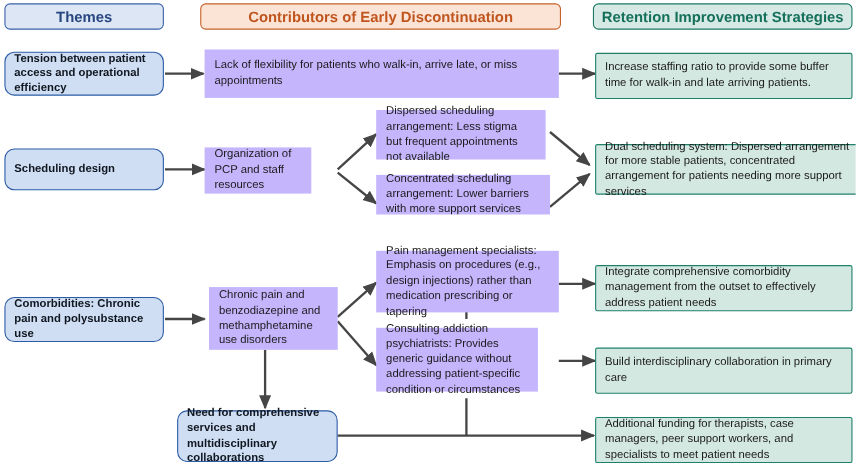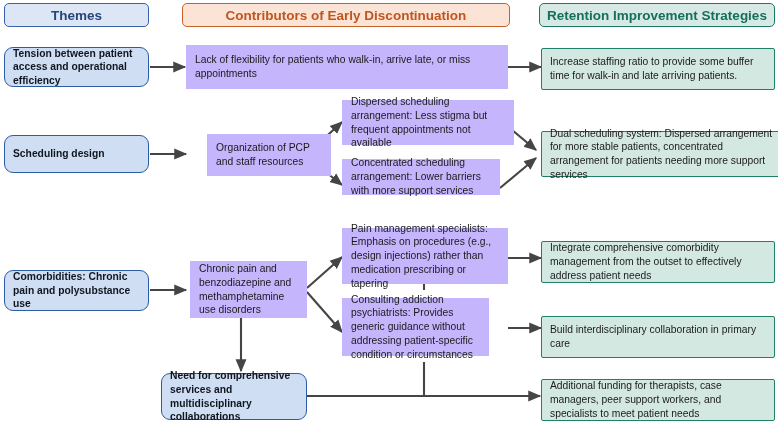--- a/index.html
+++ b/index.html
@@ -177,7 +177,7 @@
     <span class="txt">Organization of PCP and staff resources</span>
   </div>
 
-  <div class="node peach-box" style="left:342px; top:100px; width:172px; height:45px;">
+  <div class="node peach-box" style="left:342px; top:100px; width:154px; height:45px;">
     <span class="txt">Dispersed scheduling arrangement: Less stigma but frequent appointments not available</span>
   </div>
 

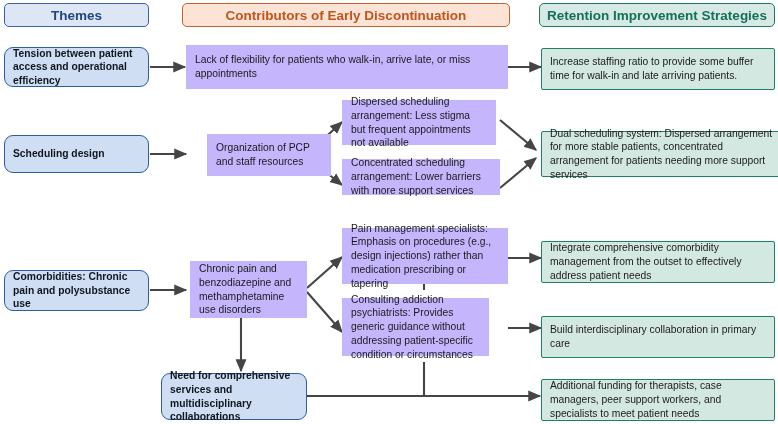--- a/index.html
+++ b/index.html
@@ -173,7 +173,7 @@
     <span class="txt">Lack of flexibility for patients who walk-in, arrive late, or miss appointments</span>
   </div>
 
-  <div class="node peach-box" style="left:207px; top:134px; width:124px; height:42px;">
+  <div class="node peach-box" style="left:186px; top:134px; width:97px; height:42px;">
     <span class="txt">Organization of PCP and staff resources</span>
   </div>
 

